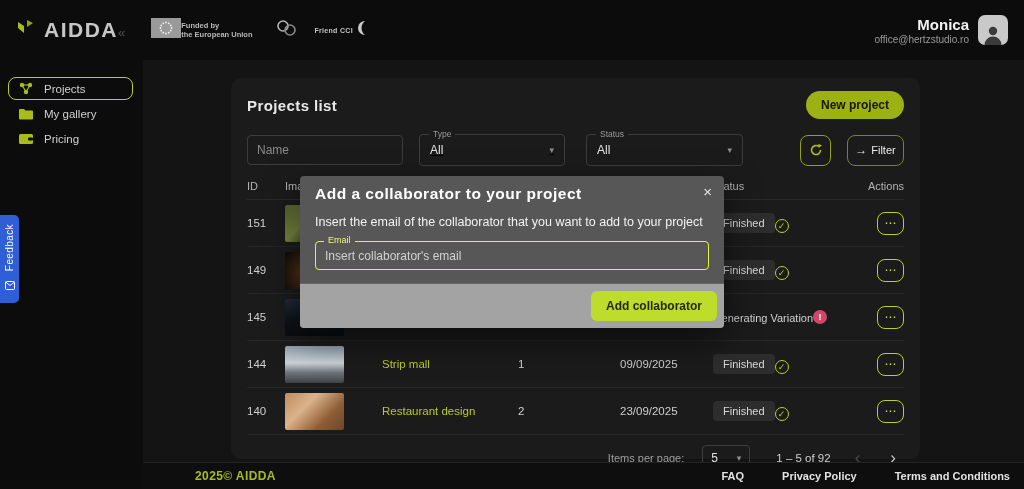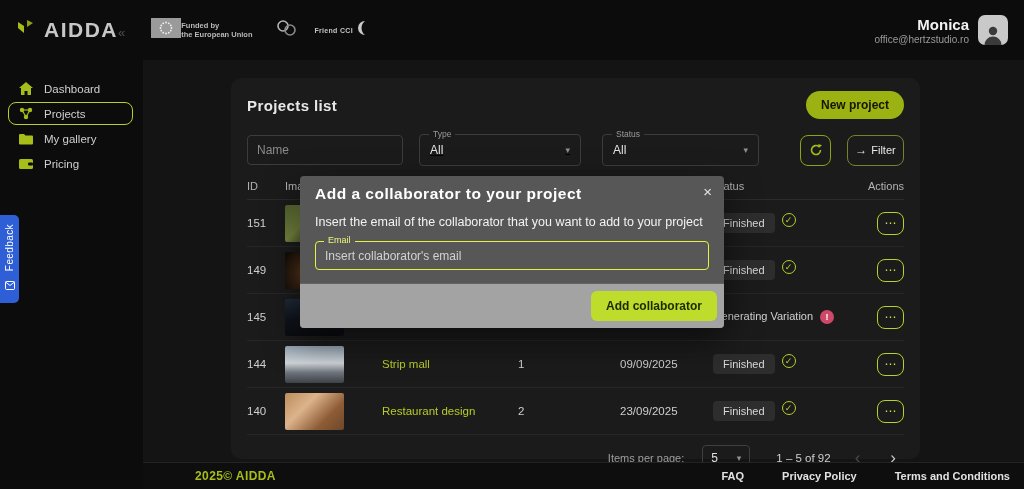--- a/index.html
+++ b/index.html
@@ -173,14 +173,6 @@
   </div>
 
   <div class="sidebar">
-    <div class="side-item">
-      <span class="side-ico">
-        <svg width="14" height="13" viewBox="0 0 14 13">
-            <path d="M7 0 L14 6 H12 V13 H8.5 V9 H5.5 V13 H2 V6 H0 Z" fill="#a6bd1a"></path>
-          </svg>
-      </span>
-      <span class="side-label">Dashboard</span>
-    </div>
     <div class="side-item active">
       <span class="side-ico">
         <svg width="14" height="13" viewBox="0 0 14 13">

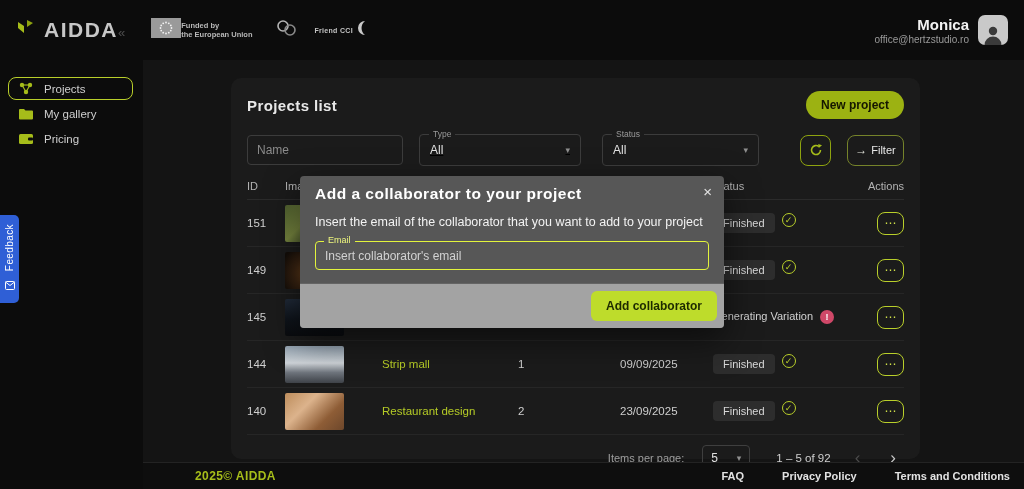--- a/index.html
+++ b/index.html
@@ -46,7 +46,7 @@
   .fselect-label { position:absolute; top:-6px; left:9px; font-size:8.5px; color:#9a9a9a; background:#1b1b1b; padding:0 4px; }
   .fselect-value { color:#e2e2e2; font-size:12px; }
   .fselect-caret { color:#8f8f8f; font-size:9px; }
-  .w-type { width:162px;text-decoration:underline; } .w-status { width:157px; margin-left:5px; }
+  .w-type { width:146px;text-decoration:underline; } .w-status { width:157px; margin-left:5px; }
   .refresh-btn { margin-left:auto; width:31px; height:31px; border:1px solid #8ea30f; border-radius:8px; background:transparent; display:flex; align-items:center; justify-content:center; cursor:pointer; }
   .filter-btn { width:57px; height:31px; border:1px solid #75832a; border-radius:8px; background:transparent; color:#e8e8e8; font-size:11px; display:flex; align-items:center; justify-content:center; gap:4px; cursor:pointer; }
   .filter-arrow { color:#dfe0d8; font-size:12px; }

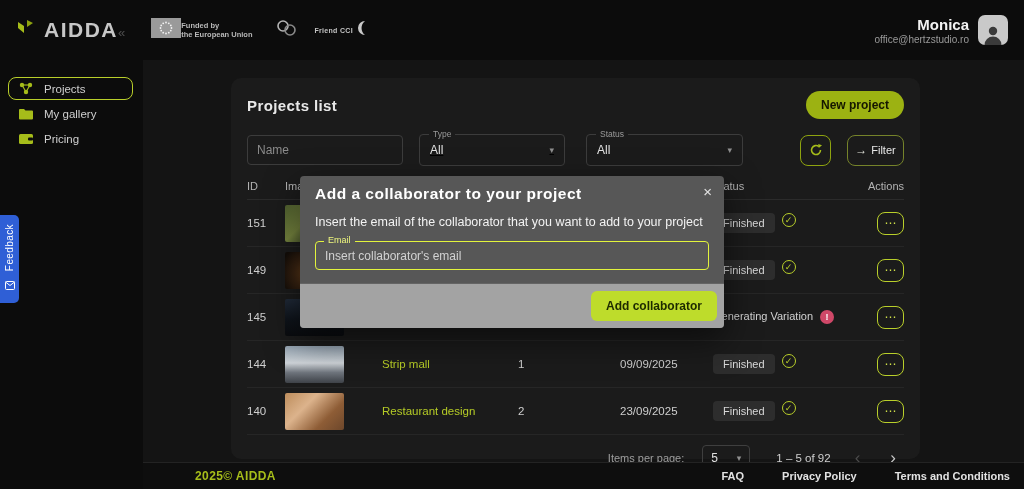--- a/index.html
+++ b/index.html
@@ -65,7 +65,7 @@
   .thumb-3 { background:linear-gradient(180deg,#93a2b0 0%,#b6bfc7 28%,#ced3d8 46%,#6e747c 72%,#3e4248); }
   .thumb-4 { background:linear-gradient(135deg,#bd8d5c,#dcb38c 35%,#8e5d36 70%,#6d472b); }
   .td-name { color:#b5cb26; cursor:pointer; }
-  .td-status { display:flex; align-items:flex-start; gap:7px; }
+  .td-status { display:flex; align-items:flex-end; }
   .pill { background:#2d2d2d; color:#d8d8d8; font-size:11px; padding:4px 10px; border-radius:4px; }
   .status-plain { color:#d2d2d2; font-size:11px; }
   .check-ico { width:14px; height:14px; border:1.3px solid #b9cf2a; border-radius:50%; color:#b9cf2a; font-size:9px; display:flex; align-items:center; justify-content:center; }

